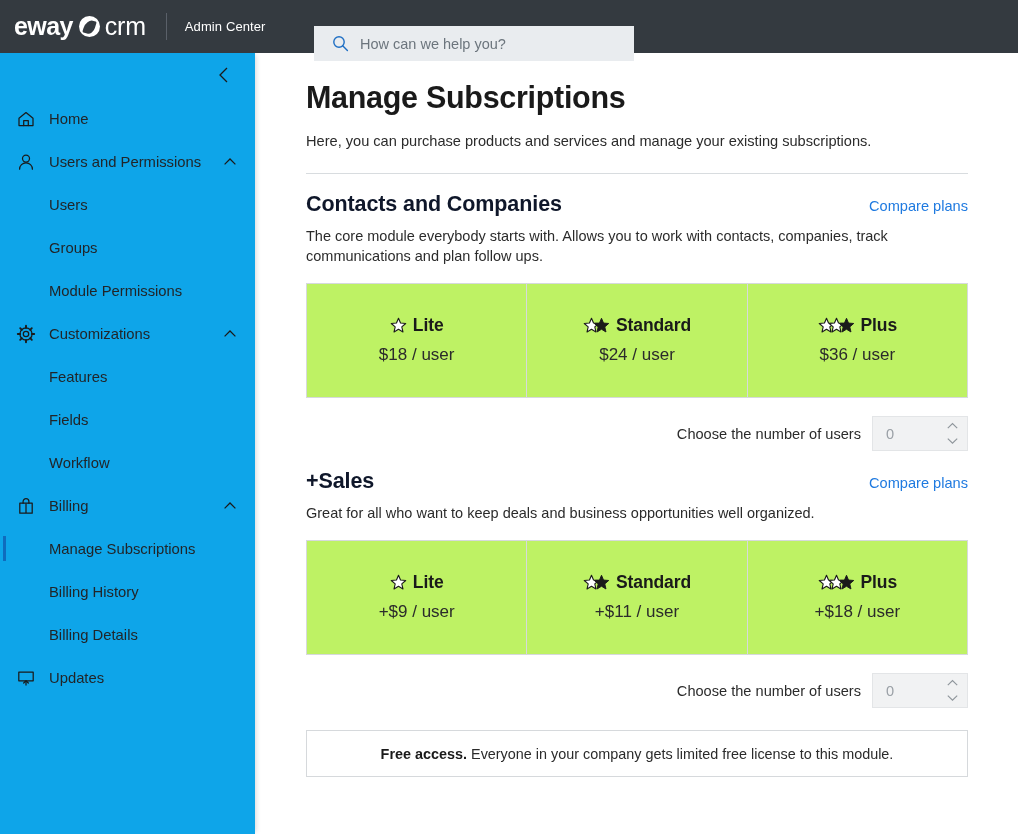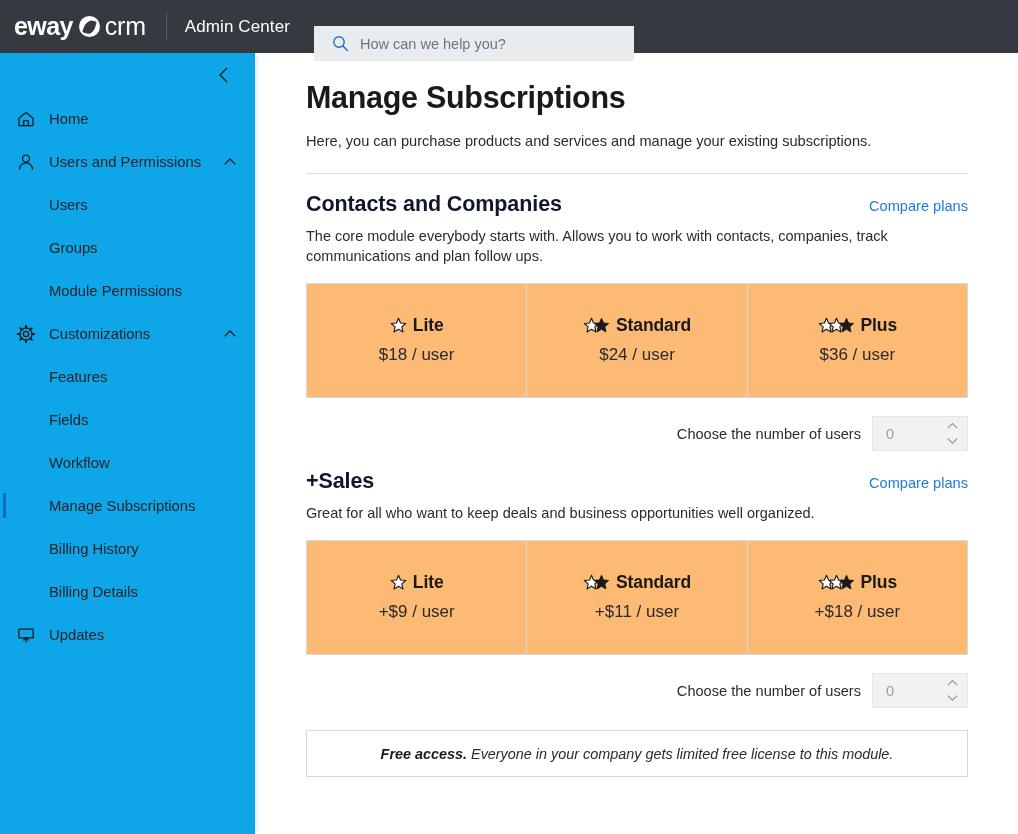--- a/index.html
+++ b/index.html
@@ -64,7 +64,7 @@
   }
   .admin-center {
     color: #ffffff;
-    font-size: 17px;
+    font-size: 13px;
     font-weight: 400;
     letter-spacing: 0.1px;
   }

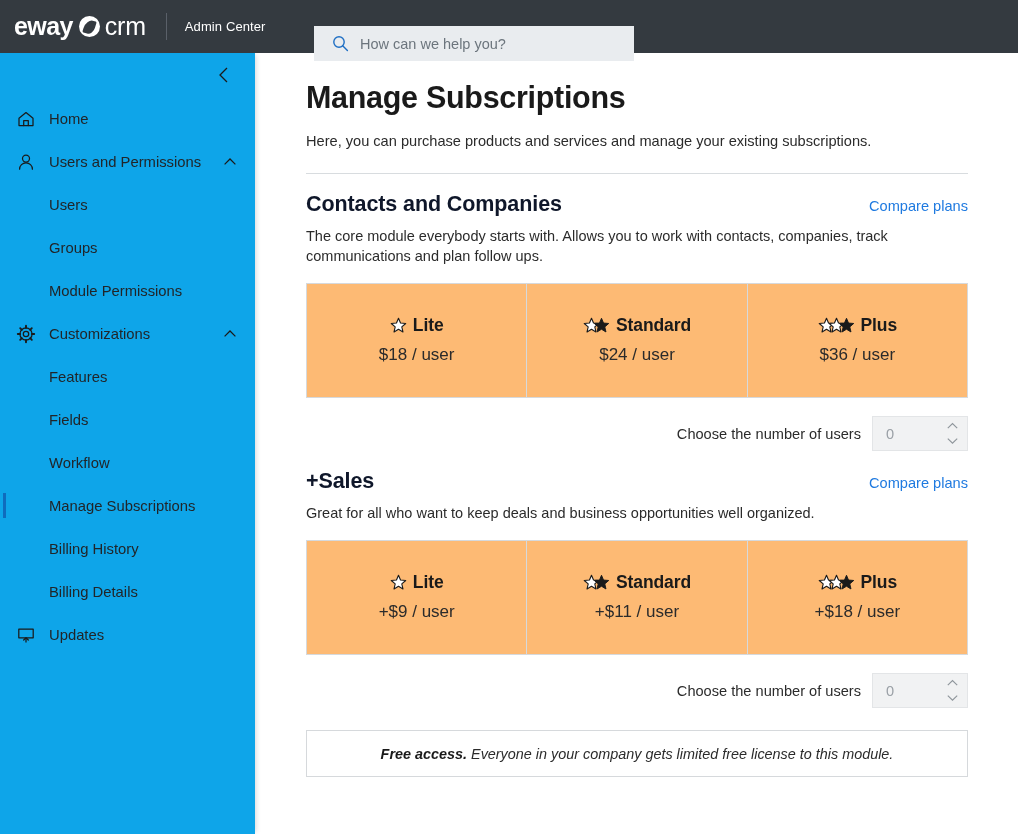--- a/index.html
+++ b/index.html
@@ -198,7 +198,7 @@
     width: 662px;
     margin-top: 17px;
     border: 1px solid #d6d9dc;
-    background: #fdba74;
+    background: #bef264;
     justify-content: center;
   }
   .plan-card {

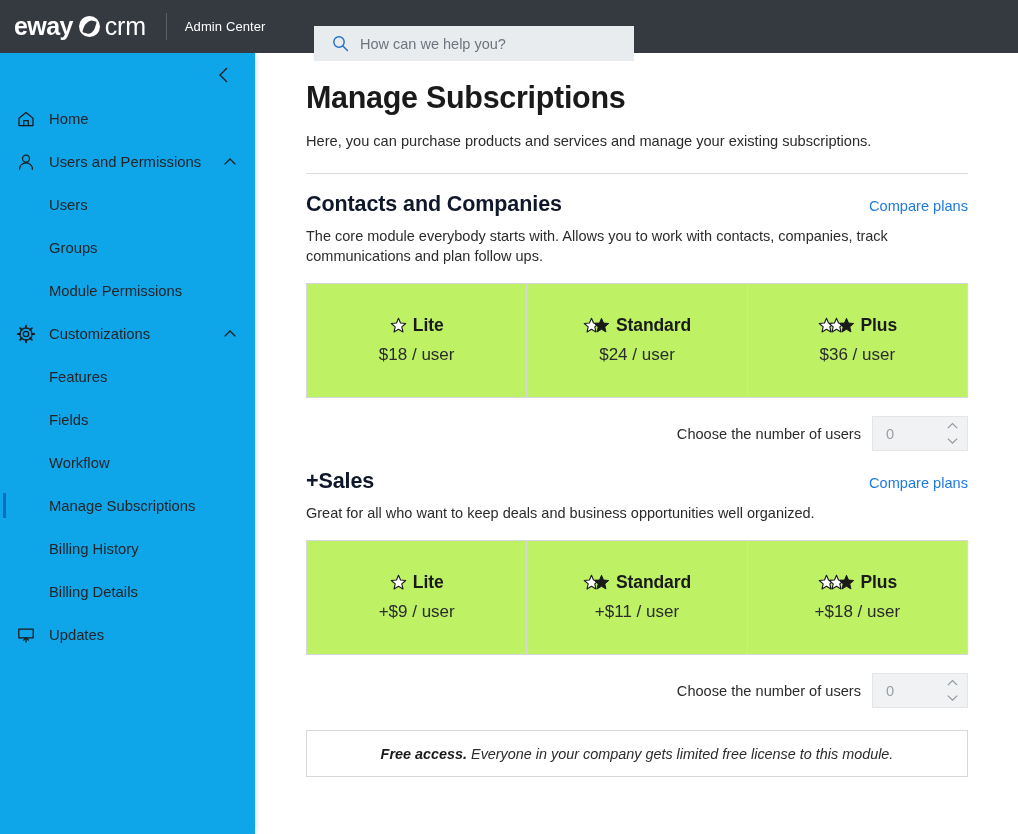--- a/index.html
+++ b/index.html
@@ -374,6 +374,21 @@
       <div class="nav-item sub">
         <span class="nav-label">Workflow</span>
       </div>
+      <div class="nav-item">
+        <span class="nav-icon">
+          <svg width="20" height="20" viewBox="0 0 20 20">
+            <rect x="3.8" y="7.2" width="12.4" height="10" fill="none" stroke="#1a1a1a" stroke-width="1.25" stroke-linejoin="round" stroke-linecap="round"></rect>
+            <path d="M7.1 7.2 V5.5 a2.9 2.9 0 0 1 5.8 0 V7.2" fill="none" stroke="#1a1a1a" stroke-width="1.25" stroke-linejoin="round" stroke-linecap="round"></path>
+            <line x1="10" y1="7.4" x2="10" y2="17" stroke="#1a1a1a" stroke-width="1.25"></line>
+          </svg>
+        </span>
+        <span class="nav-label">Billing</span>
+        <span class="chevron">
+          <svg width="16" height="16" viewBox="0 0 16 16">
+            <polyline points="2.6,10.4 8,5 13.4,10.4" fill="none" stroke="#1a1a1a" stroke-width="1.25"></polyline>
+          </svg>
+        </span>
+      </div>
       <div class="nav-item sub active">
         <span class="nav-label">Manage Subscriptions</span>
       </div>

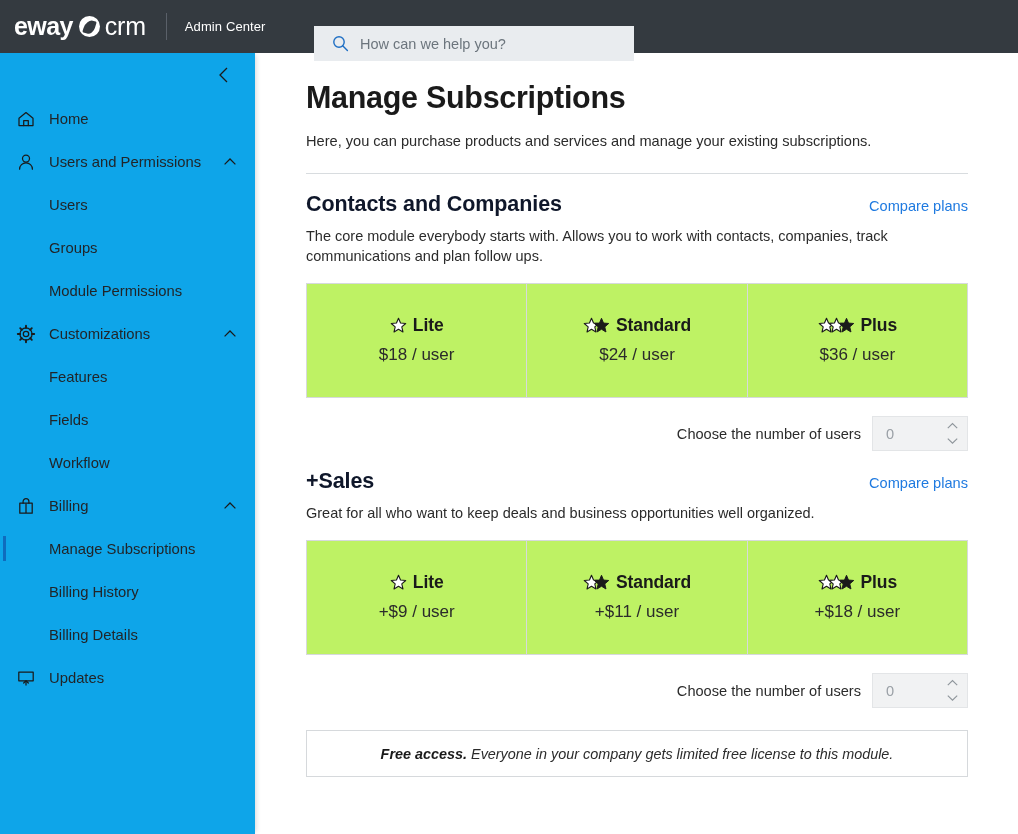--- a/index.html
+++ b/index.html
@@ -277,7 +277,6 @@
     display: flex; align-items: center; justify-content: center;
     font-size: 14.4px;
     color: #2b2b2b;
-    font-style: italic;
   }
   .free-banner b { font-weight: bold; margin-right: 4px; color:#1a1a1a; }
 </style>

